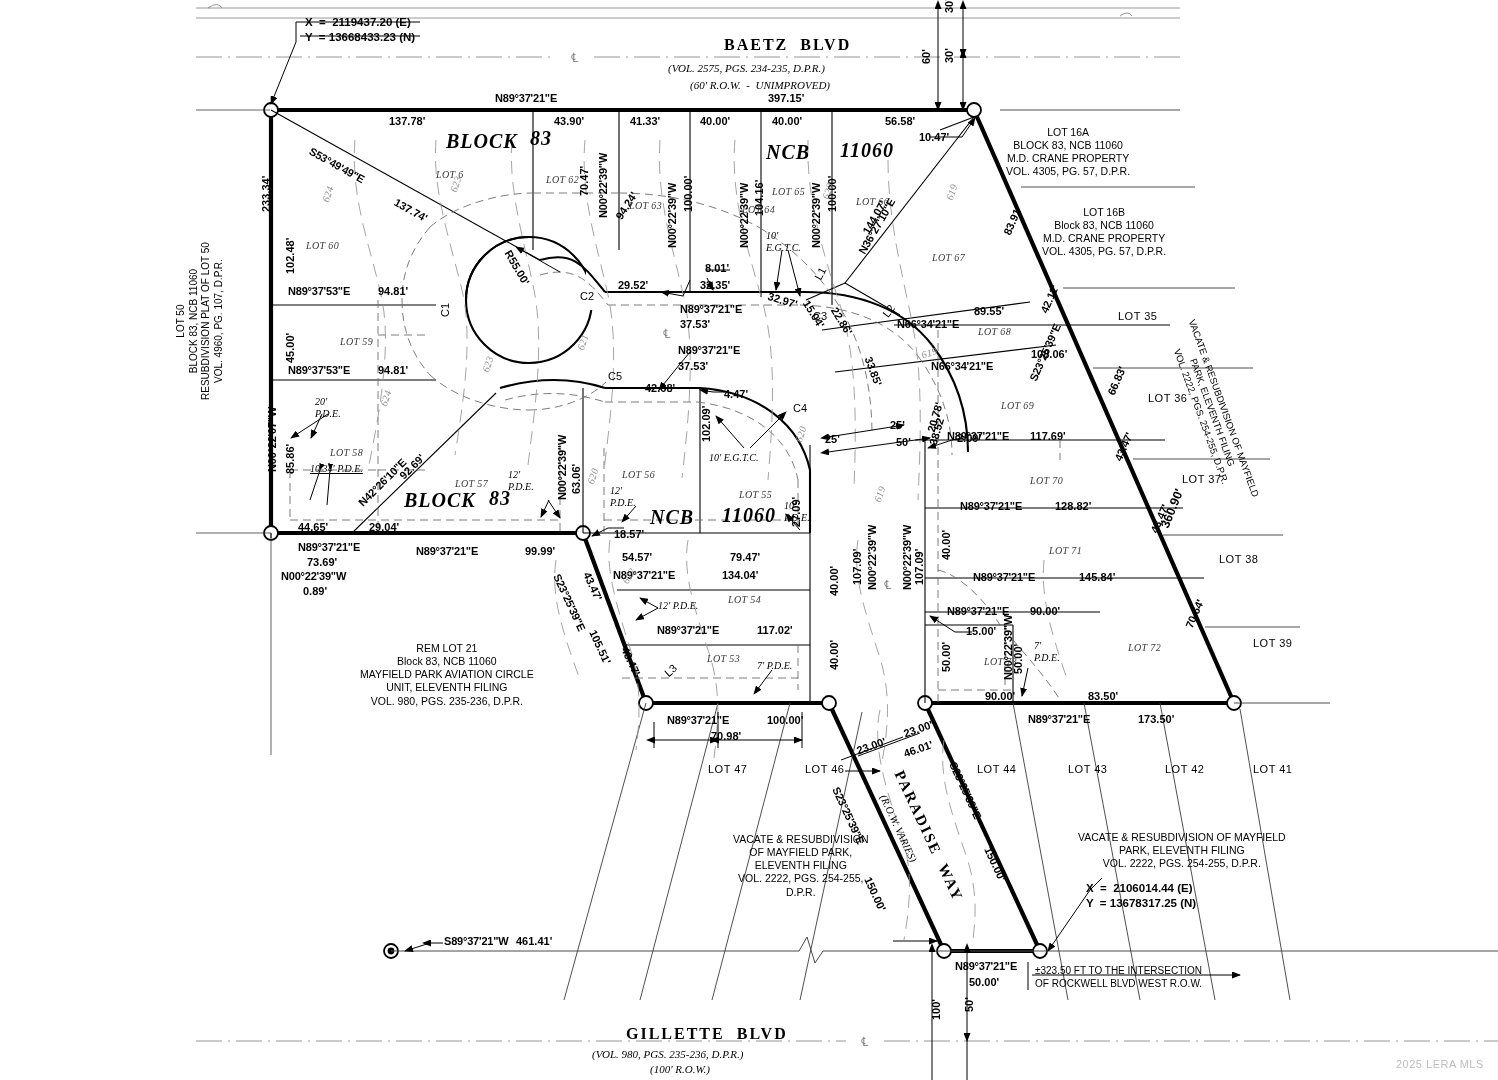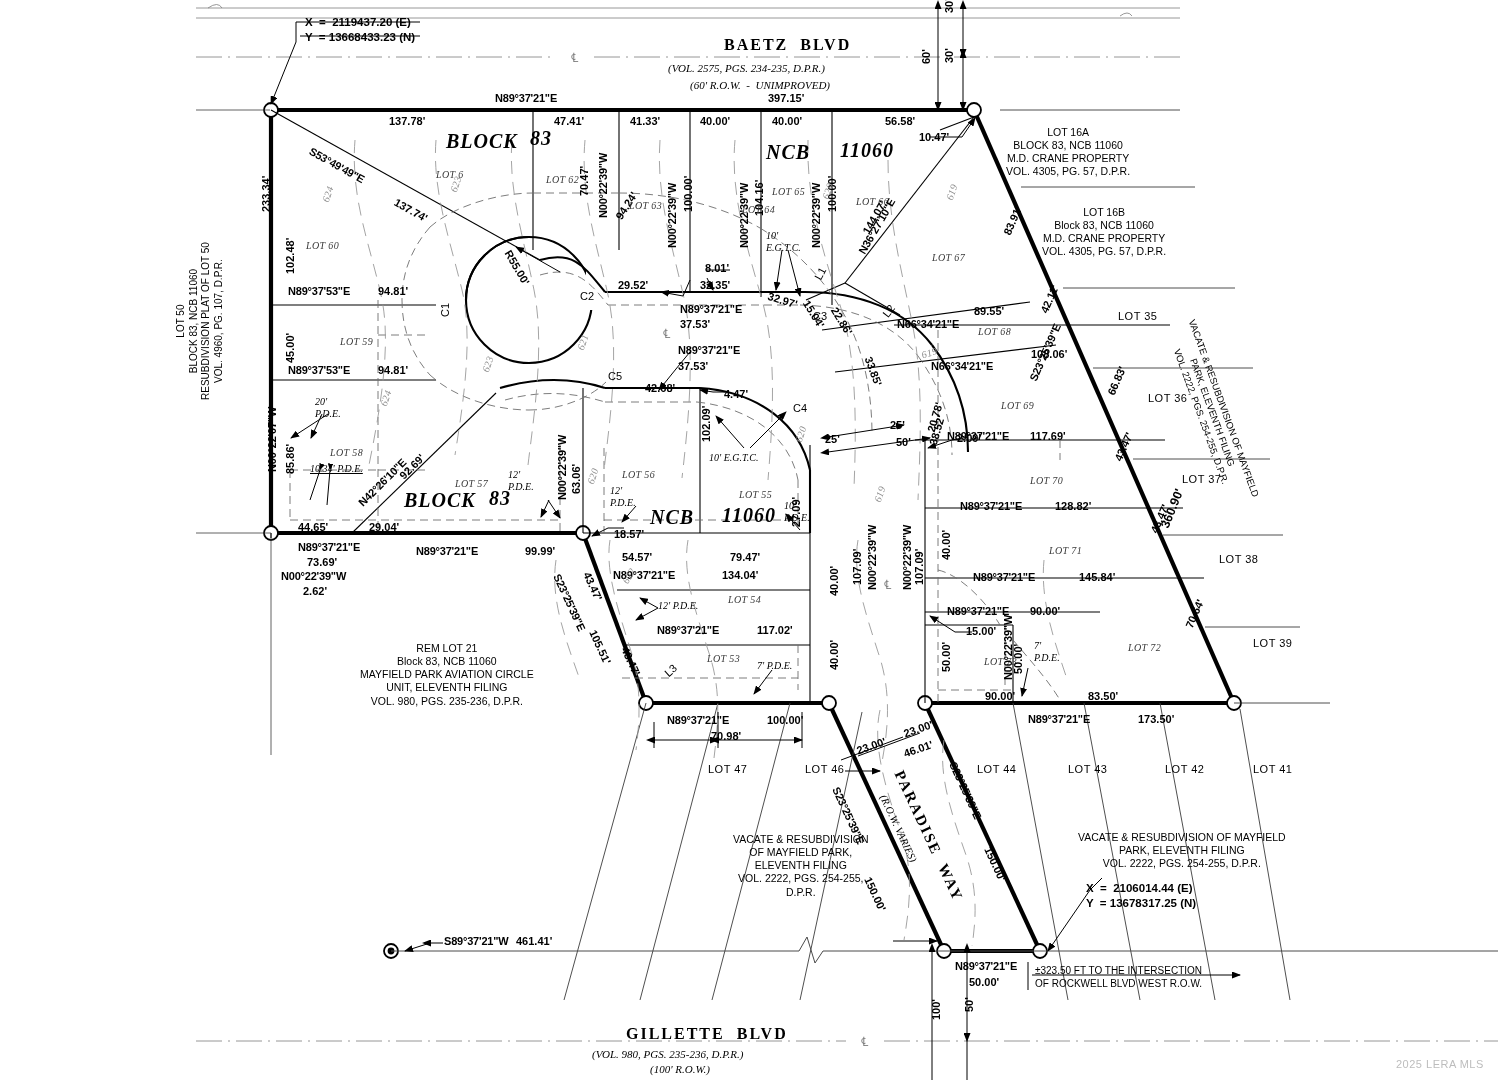--- a/index.html
+++ b/index.html
@@ -360,7 +360,7 @@
 <div class="lbl dim" style="left:768px;top:92px;">397.15'</div>
 
 <div class="lbl dim" style="left:389px;top:115px;">137.78'</div>
-<div class="lbl dim" style="left:554px;top:115px;">47.41'</div>
+<div class="lbl dim" style="left:554px;top:115px;">43.90'</div>
 <div class="lbl dim" style="left:630px;top:115px;">41.33'</div>
 <div class="lbl dim" style="left:700px;top:115px;">40.00'</div>
 <div class="lbl dim" style="left:772px;top:115px;">40.00'</div>

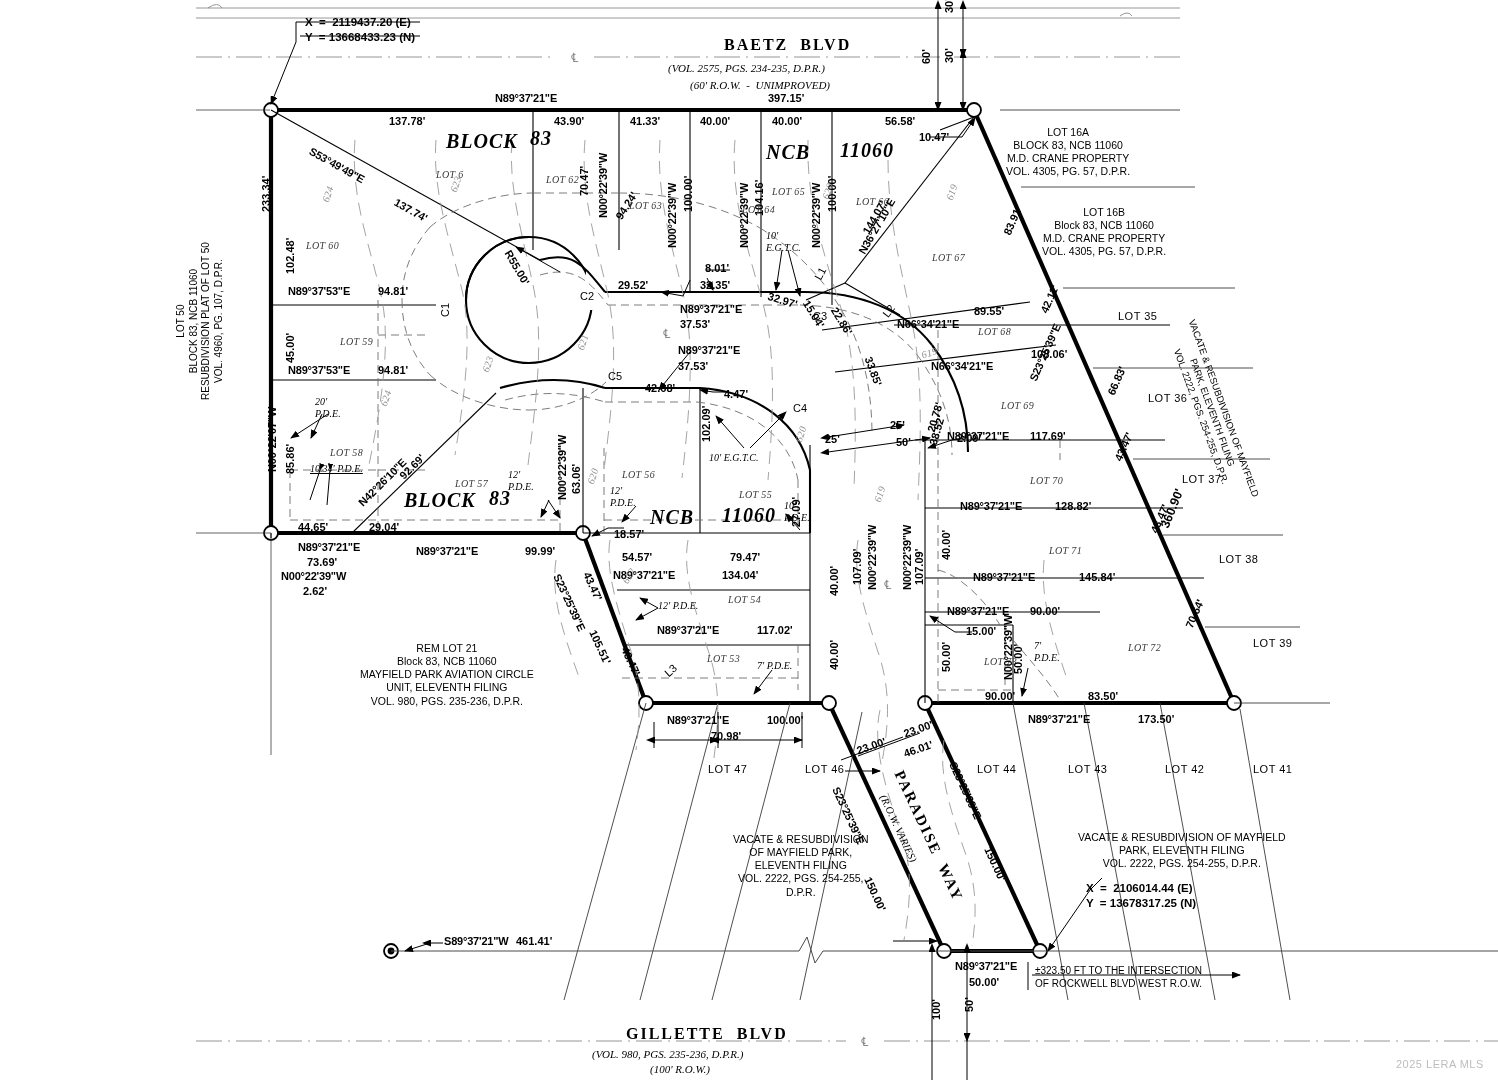--- a/index.html
+++ b/index.html
@@ -469,7 +469,7 @@
 <div class="lbl bearing" style="left:416px;top:545px;">N89°37'21"E</div>
 <div class="lbl dim" style="left:525px;top:545px;">99.99'</div>
 <div class="lbl bearing" style="left:281px;top:570px;">N00°22'39"W</div>
-<div class="lbl dim" style="left:303px;top:585px;">2.62'</div>
+<div class="lbl dim" style="left:303px;top:585px;">0.89'</div>
 <div class="lbl dim" style="left:570px;top:494px;transform:rotate(-90deg);transform-origin:left top;">63.06'</div>
 <div class="lbl bearing" style="left:556px;top:500px;transform:rotate(-90deg);transform-origin:left top;">N00°22'39"W</div>
 <div class="lbl dim" style="left:614px;top:528px;">18.57'</div>

